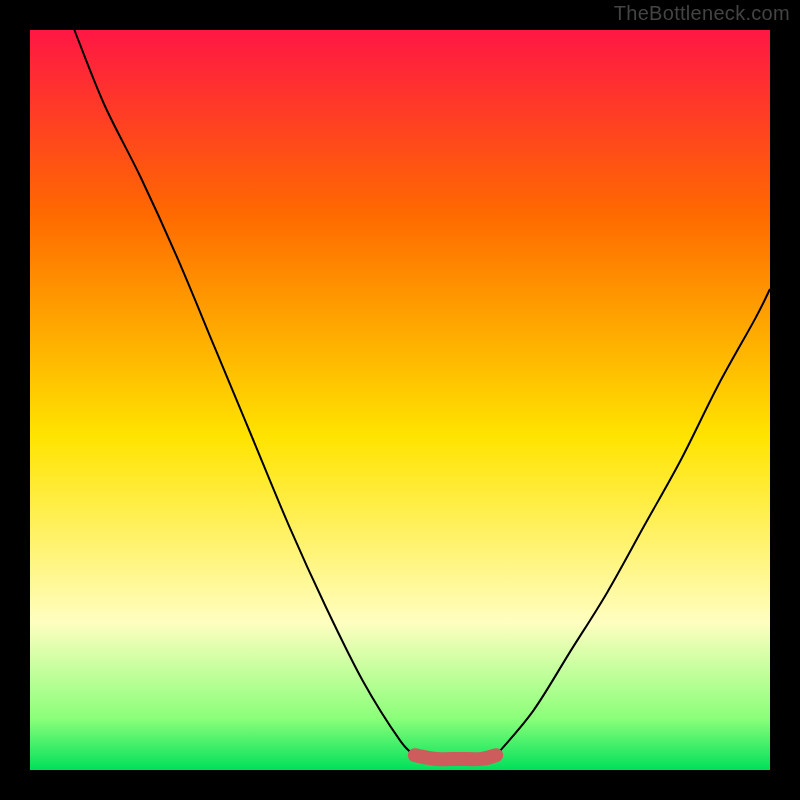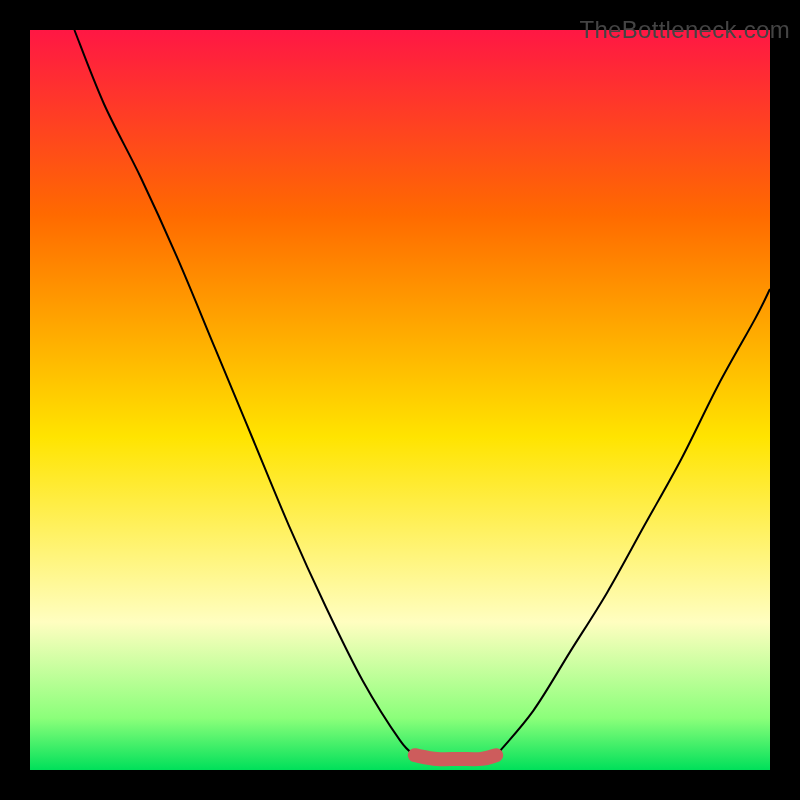--- a/index.html
+++ b/index.html
@@ -19,10 +19,10 @@
   }
   .watermark {
     position: absolute;
-    top: 16px;
+    top: 2px;
     right: 10px;
     color: #444;
-    font-size: 24px;
+    font-size: 20px;
     font-weight: 500;
     letter-spacing: 0.3px;
     z-index: 50;

